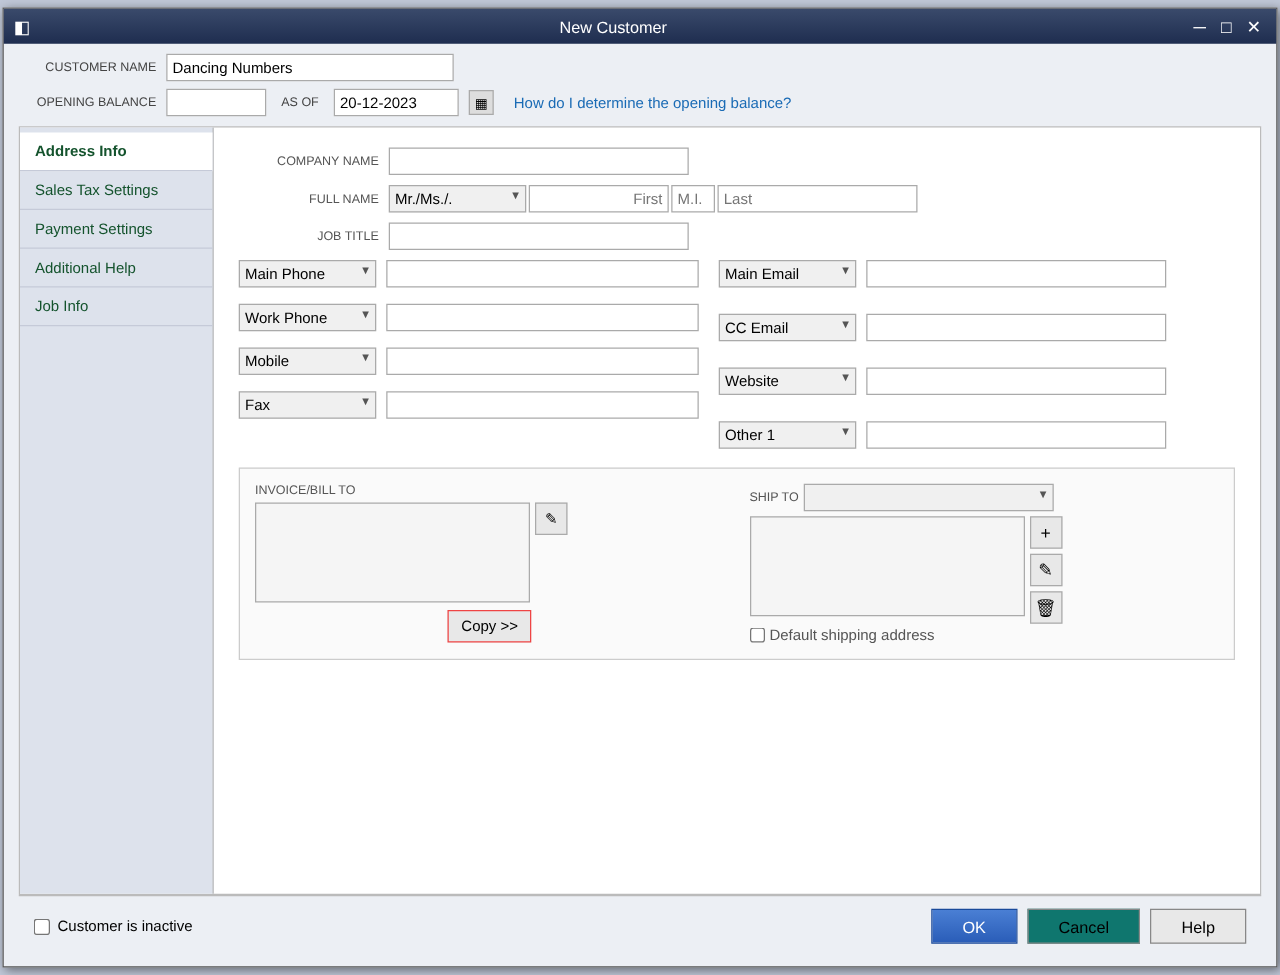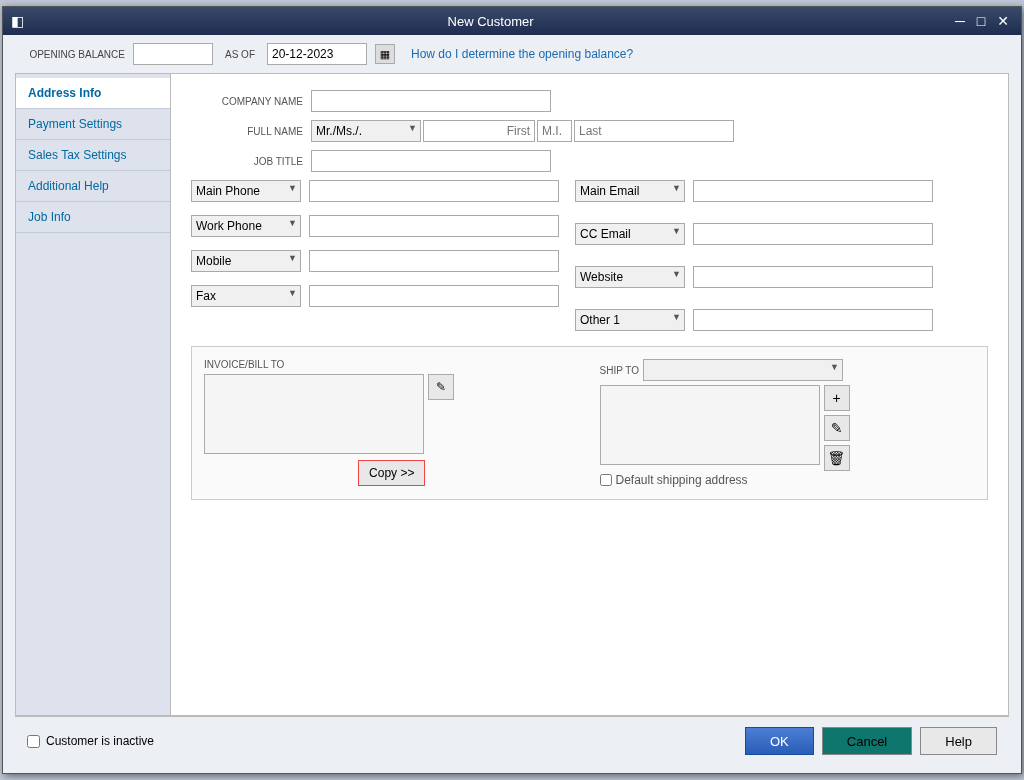--- a/index.html
+++ b/index.html
@@ -82,6 +82,10 @@
   <div class="content">
     <div class="top-fields">
       <div class="field-row">
+        <span class="field-label">CUSTOMER NAME</span>
+        <input type="text" class="customer-name-input form-input" value="Dancing Numbers" style="">
+      </div>
+      <div class="field-row">
         <span class="field-label">OPENING BALANCE</span>
         <input type="text" class="opening-balance-input form-input" style="">
         <span style="font-size:10px;color:#444;margin:0 4px;text-transform:uppercase;">AS OF</span>

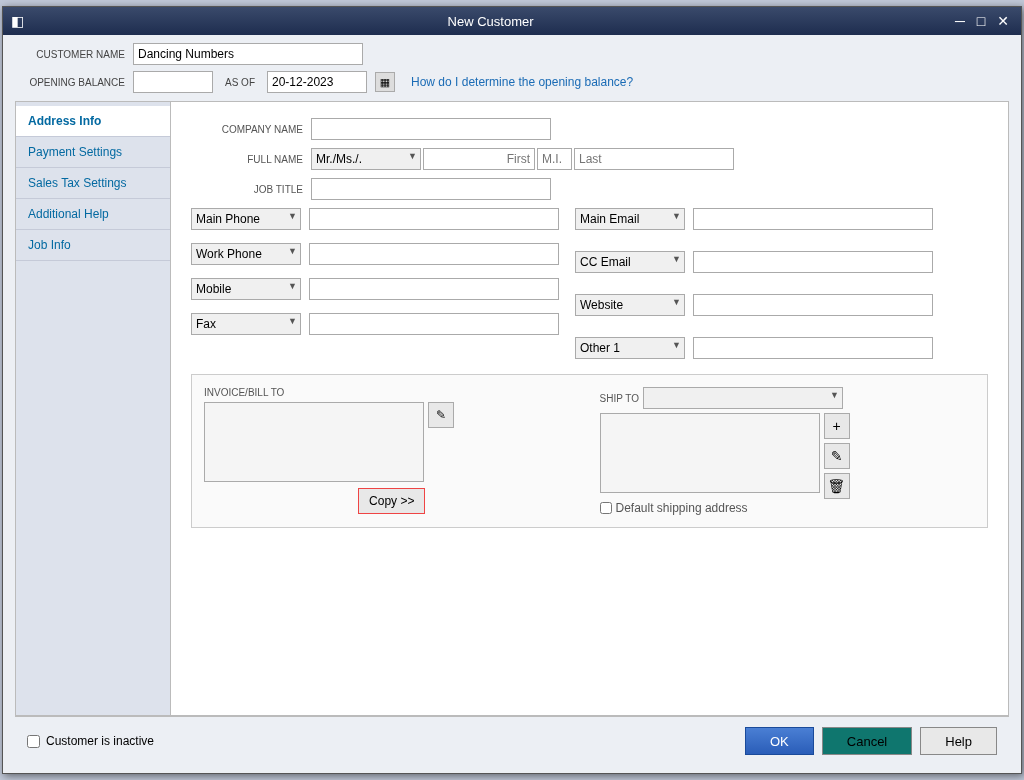--- a/index.html
+++ b/index.html
@@ -22,7 +22,7 @@
     .link { color: #1a6bb5; text-decoration: none; cursor: pointer; font-size: 12px; }
     .main-area { display: flex; flex: 1; gap: 0; border: 1px solid #bbb; background: white; }
     .sidebar { width: 155px; background: #dde2ec; border-right: 1px solid #bbb; flex-shrink: 0; padding-top: 4px; }
-    .sidebar-item { padding: 8px 12px; cursor: pointer; border-bottom: 1px solid #c5cad8; font-size: 12px; color: #0369a1; }
+    .sidebar-item { padding: 8px 12px; cursor: pointer; border-bottom: 1px solid #c5cad8; font-size: 12px; color: #14532d; }
     .sidebar-item.active { background: white; border-right: none; font-weight: bold; }
     .form-area { flex: 1; padding: 16px 20px; overflow-y: auto; }
     .form-row { display: flex; align-items: center; margin-bottom: 8px; }

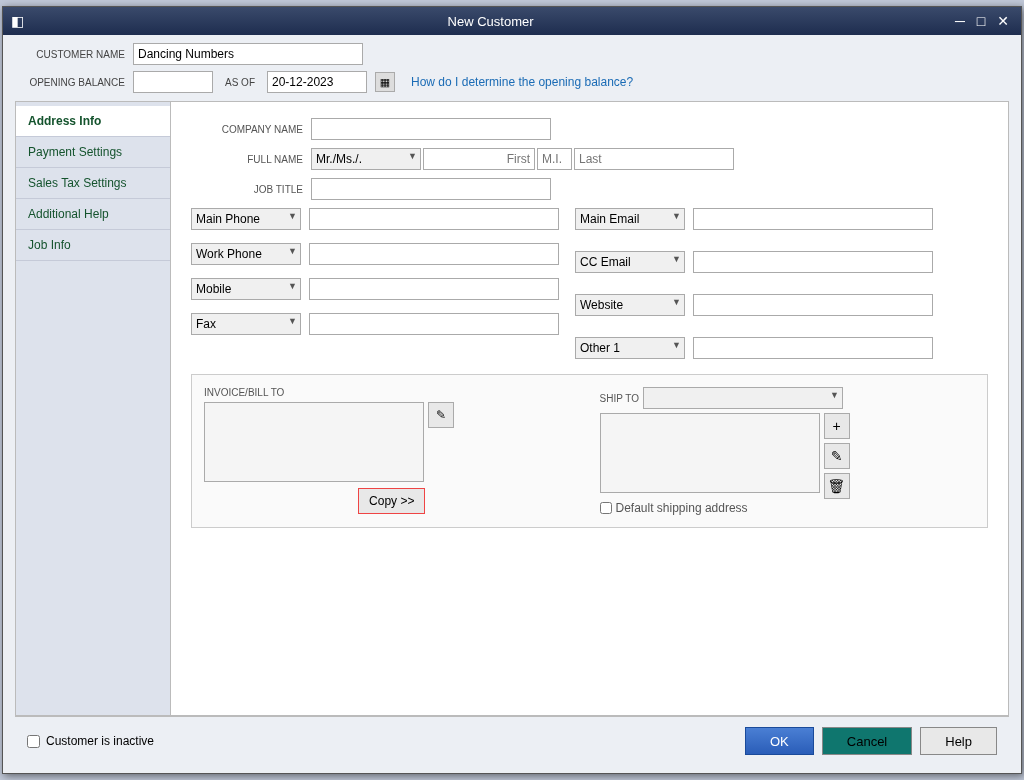--- a/index.html
+++ b/index.html
@@ -99,8 +99,8 @@
 
       <div class="sidebar">
         <div class="sidebar-item active">Address Info</div>
+        <div class="sidebar-item">Sales Tax Settings</div>
         <div class="sidebar-item">Payment Settings</div>
-        <div class="sidebar-item">Sales Tax Settings</div>
         <div class="sidebar-item">Additional Help</div>
         <div class="sidebar-item">Job Info</div>
       </div>

